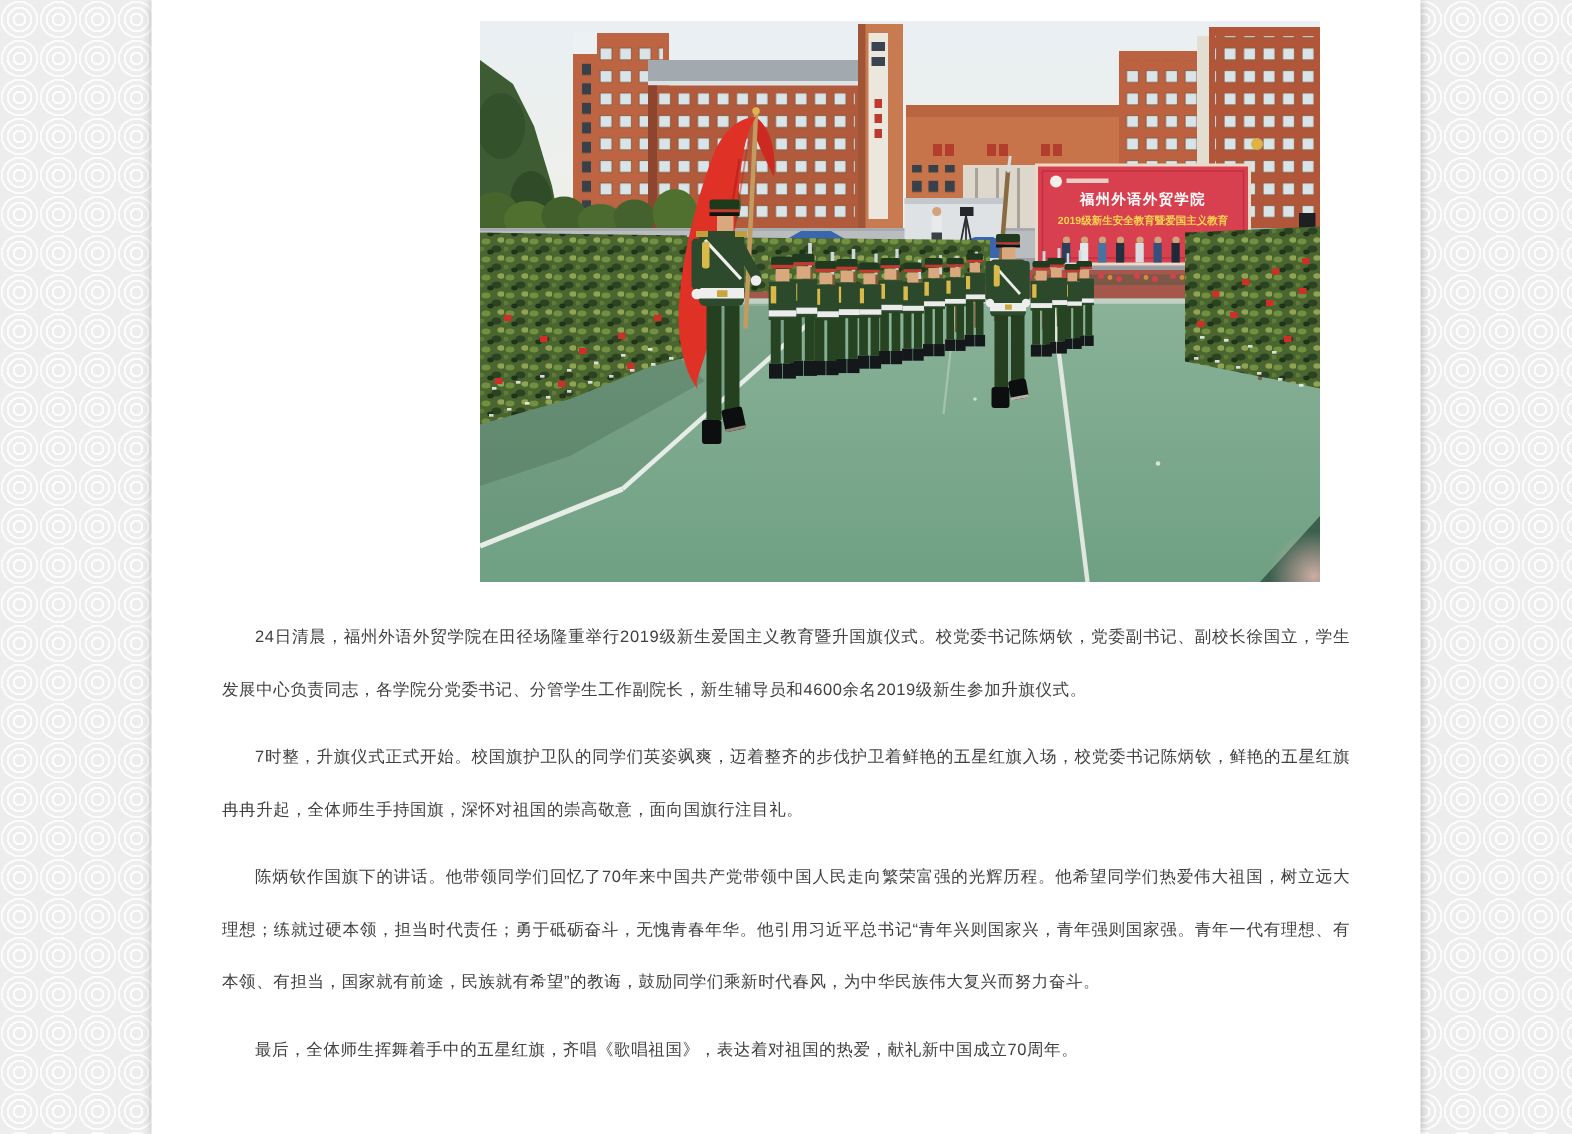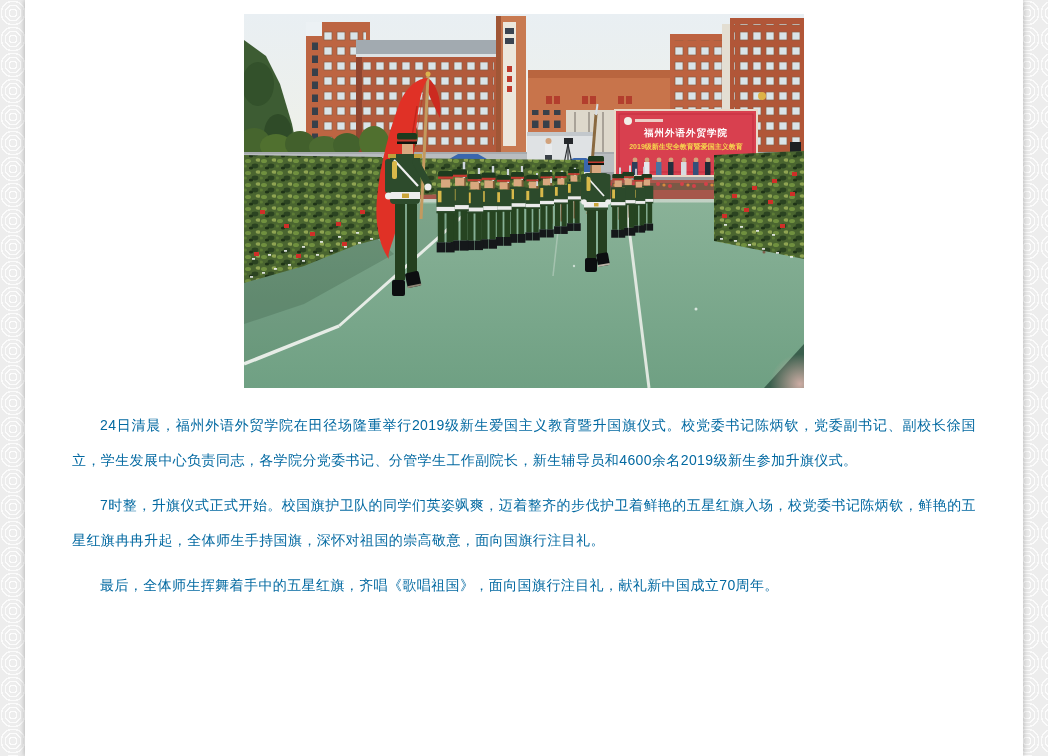--- a/index.html
+++ b/index.html
@@ -15,7 +15,7 @@
     font-family:"Liberation Sans","DejaVu Sans",sans-serif;
   }
   .content{
-    width:998px;height:756px;margin:0 auto;background:#ffffff;
+    width:846px;height:756px;margin:0 auto;background:#ffffff;
     box-shadow:0 0 6px rgba(110,110,110,0.55);
     position:relative;
   }

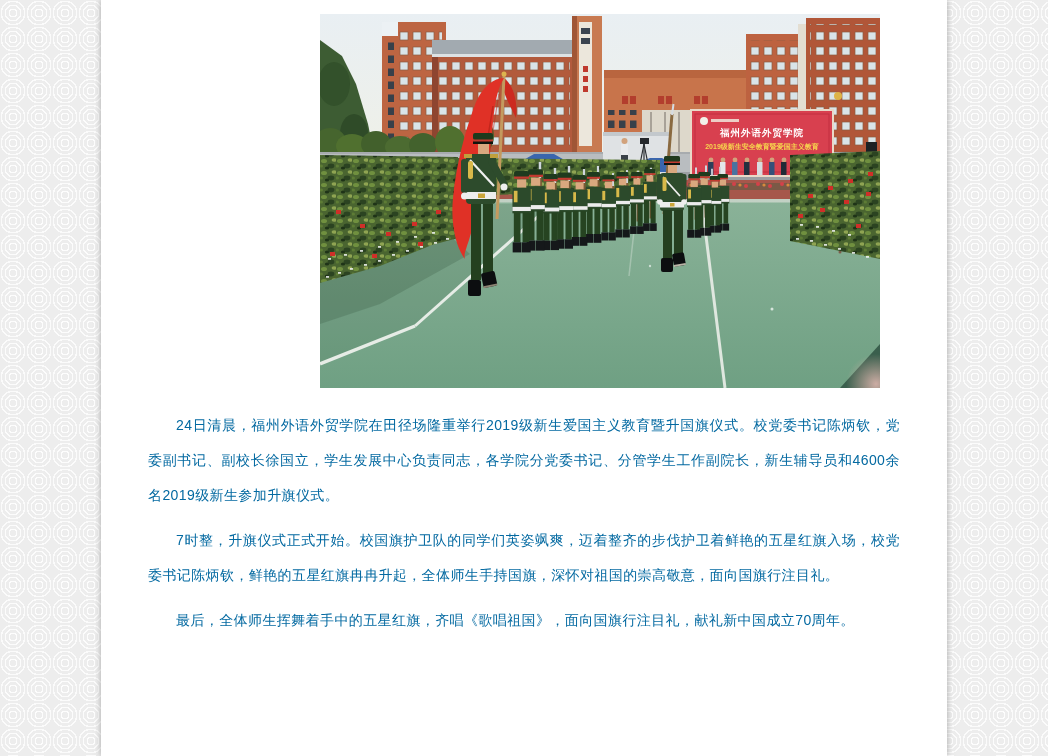--- a/index.html
+++ b/index.html
@@ -24,7 +24,7 @@
   .article-text{padding:20px 47px 0 47px;}
   .article-text p{
     margin:0 0 10px 0;
-    font-size:14px;line-height:35px;color:#0369a1;
+    font-size:11px;line-height:35px;color:#404040;
     text-indent:2em;text-align:justify;letter-spacing:0.4px;
   }
 </style>

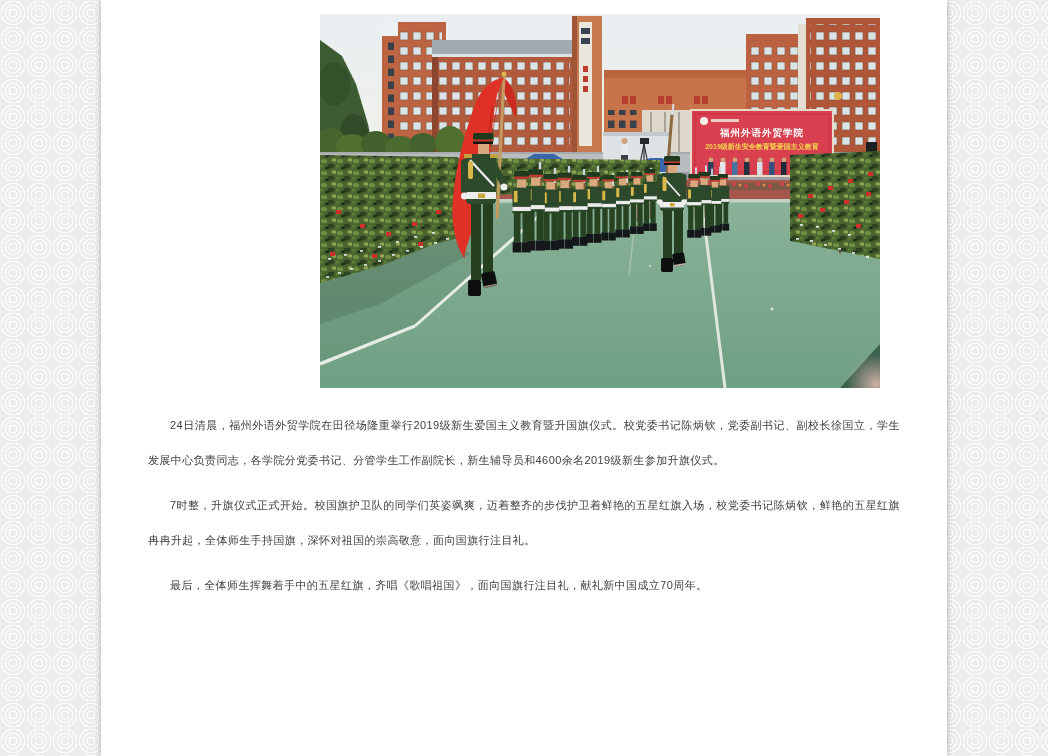--- a/index.html
+++ b/index.html
@@ -462,6 +462,7 @@
   <div class="article-text">
     <p>24日清晨，福州外语外贸学院在田径场隆重举行2019级新生爱国主义教育暨升国旗仪式。校党委书记陈炳钦，党委副书记、副校长徐国立，学生发展中心负责同志，各学院分党委书记、分管学生工作副院长，新生辅导员和4600余名2019级新生参加升旗仪式。</p>
     <p>7时整，升旗仪式正式开始。校国旗护卫队的同学们英姿飒爽，迈着整齐的步伐护卫着鲜艳的五星红旗入场，校党委书记陈炳钦，鲜艳的五星红旗冉冉升起，全体师生手持国旗，深怀对祖国的崇高敬意，面向国旗行注目礼。</p>
+    <p>陈炳钦作国旗下的讲话。他带领同学们回忆了70年来中国共产党带领中国人民走向繁荣富强的光辉历程。他希望同学们热爱伟大祖国，树立远大理想；练就过硬本领，担当时代责任；勇于砥砺奋斗，无愧青春年华。他引用习近平总书记“青年兴则国家兴，青年强则国家强。青年一代有理想、有本领、有担当，国家就有前途，民族就有希望”的教诲，鼓励同学们乘新时代春风，为中华民族伟大复兴而努力奋斗。</p>
     <p>最后，全体师生挥舞着手中的五星红旗，齐唱《歌唱祖国》，面向国旗行注目礼，献礼新中国成立70周年。</p>
   </div>
 

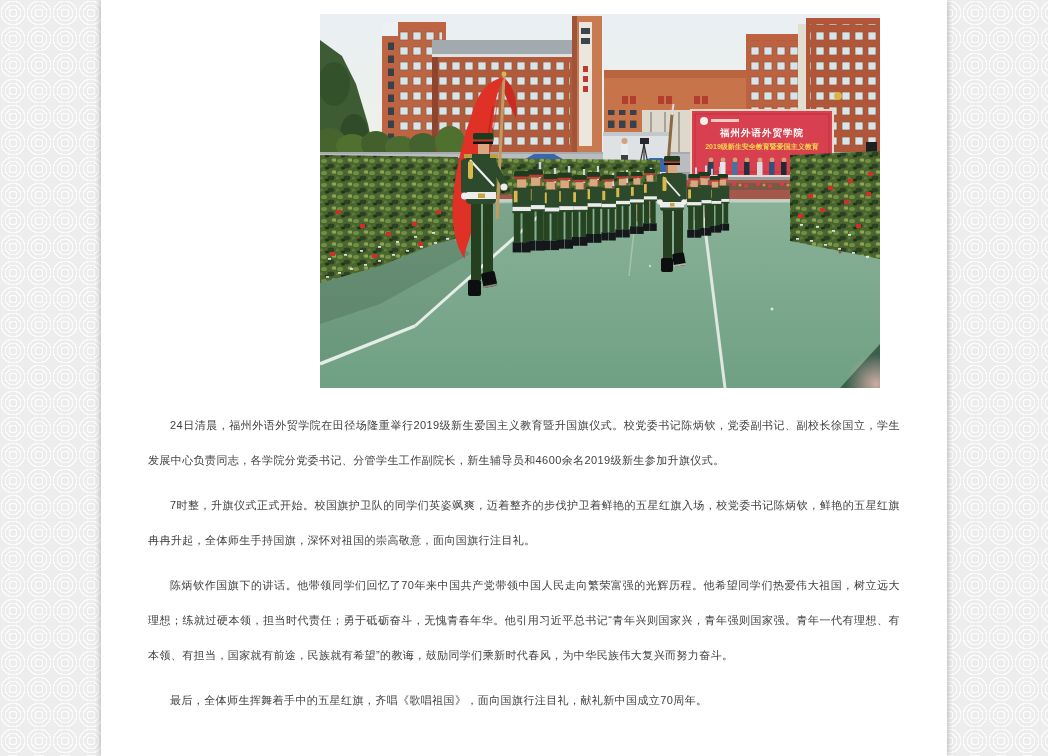--- a/index.html
+++ b/index.html
@@ -463,7 +463,7 @@
     <p>24日清晨，福州外语外贸学院在田径场隆重举行2019级新生爱国主义教育暨升国旗仪式。校党委书记陈炳钦，党委副书记、副校长徐国立，学生发展中心负责同志，各学院分党委书记、分管学生工作副院长，新生辅导员和4600余名2019级新生参加升旗仪式。</p>
     <p>7时整，升旗仪式正式开始。校国旗护卫队的同学们英姿飒爽，迈着整齐的步伐护卫着鲜艳的五星红旗入场，校党委书记陈炳钦，鲜艳的五星红旗冉冉升起，全体师生手持国旗，深怀对祖国的崇高敬意，面向国旗行注目礼。</p>
     <p>陈炳钦作国旗下的讲话。他带领同学们回忆了70年来中国共产党带领中国人民走向繁荣富强的光辉历程。他希望同学们热爱伟大祖国，树立远大理想；练就过硬本领，担当时代责任；勇于砥砺奋斗，无愧青春年华。他引用习近平总书记“青年兴则国家兴，青年强则国家强。青年一代有理想、有本领、有担当，国家就有前途，民族就有希望”的教诲，鼓励同学们乘新时代春风，为中华民族伟大复兴而努力奋斗。</p>
-    <p>最后，全体师生挥舞着手中的五星红旗，齐唱《歌唱祖国》，面向国旗行注目礼，献礼新中国成立70周年。</p>
+    <p>最后，全体师生挥舞着手中的五星红旗，齐唱《歌唱祖国》，表达着对祖国的热爱，献礼新中国成立70周年。</p>
   </div>
 
 </div>

